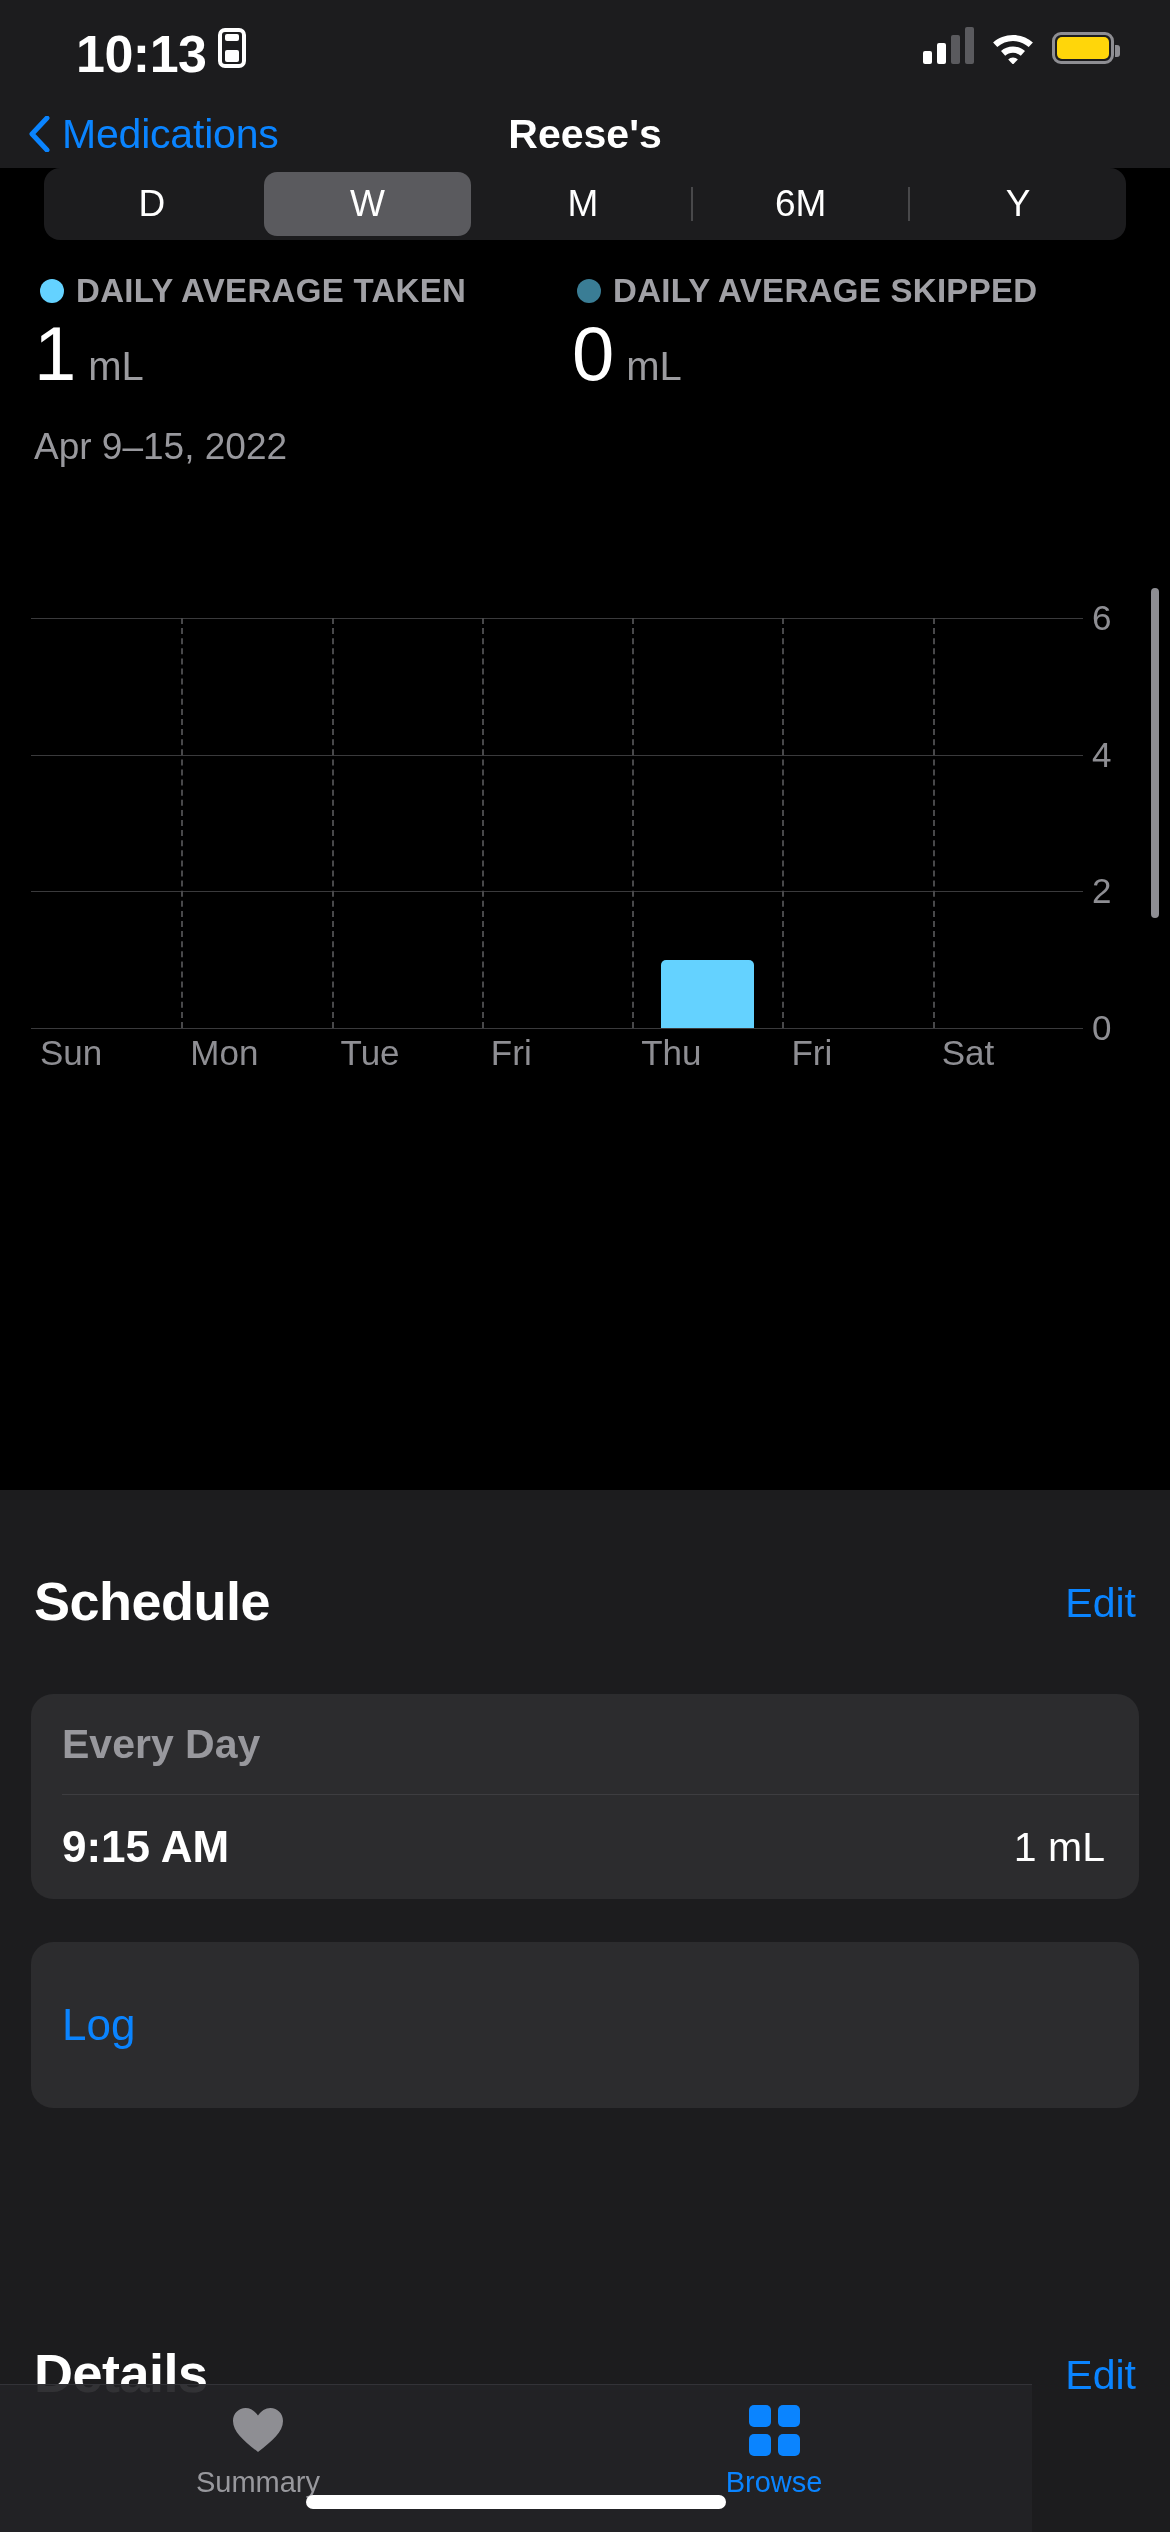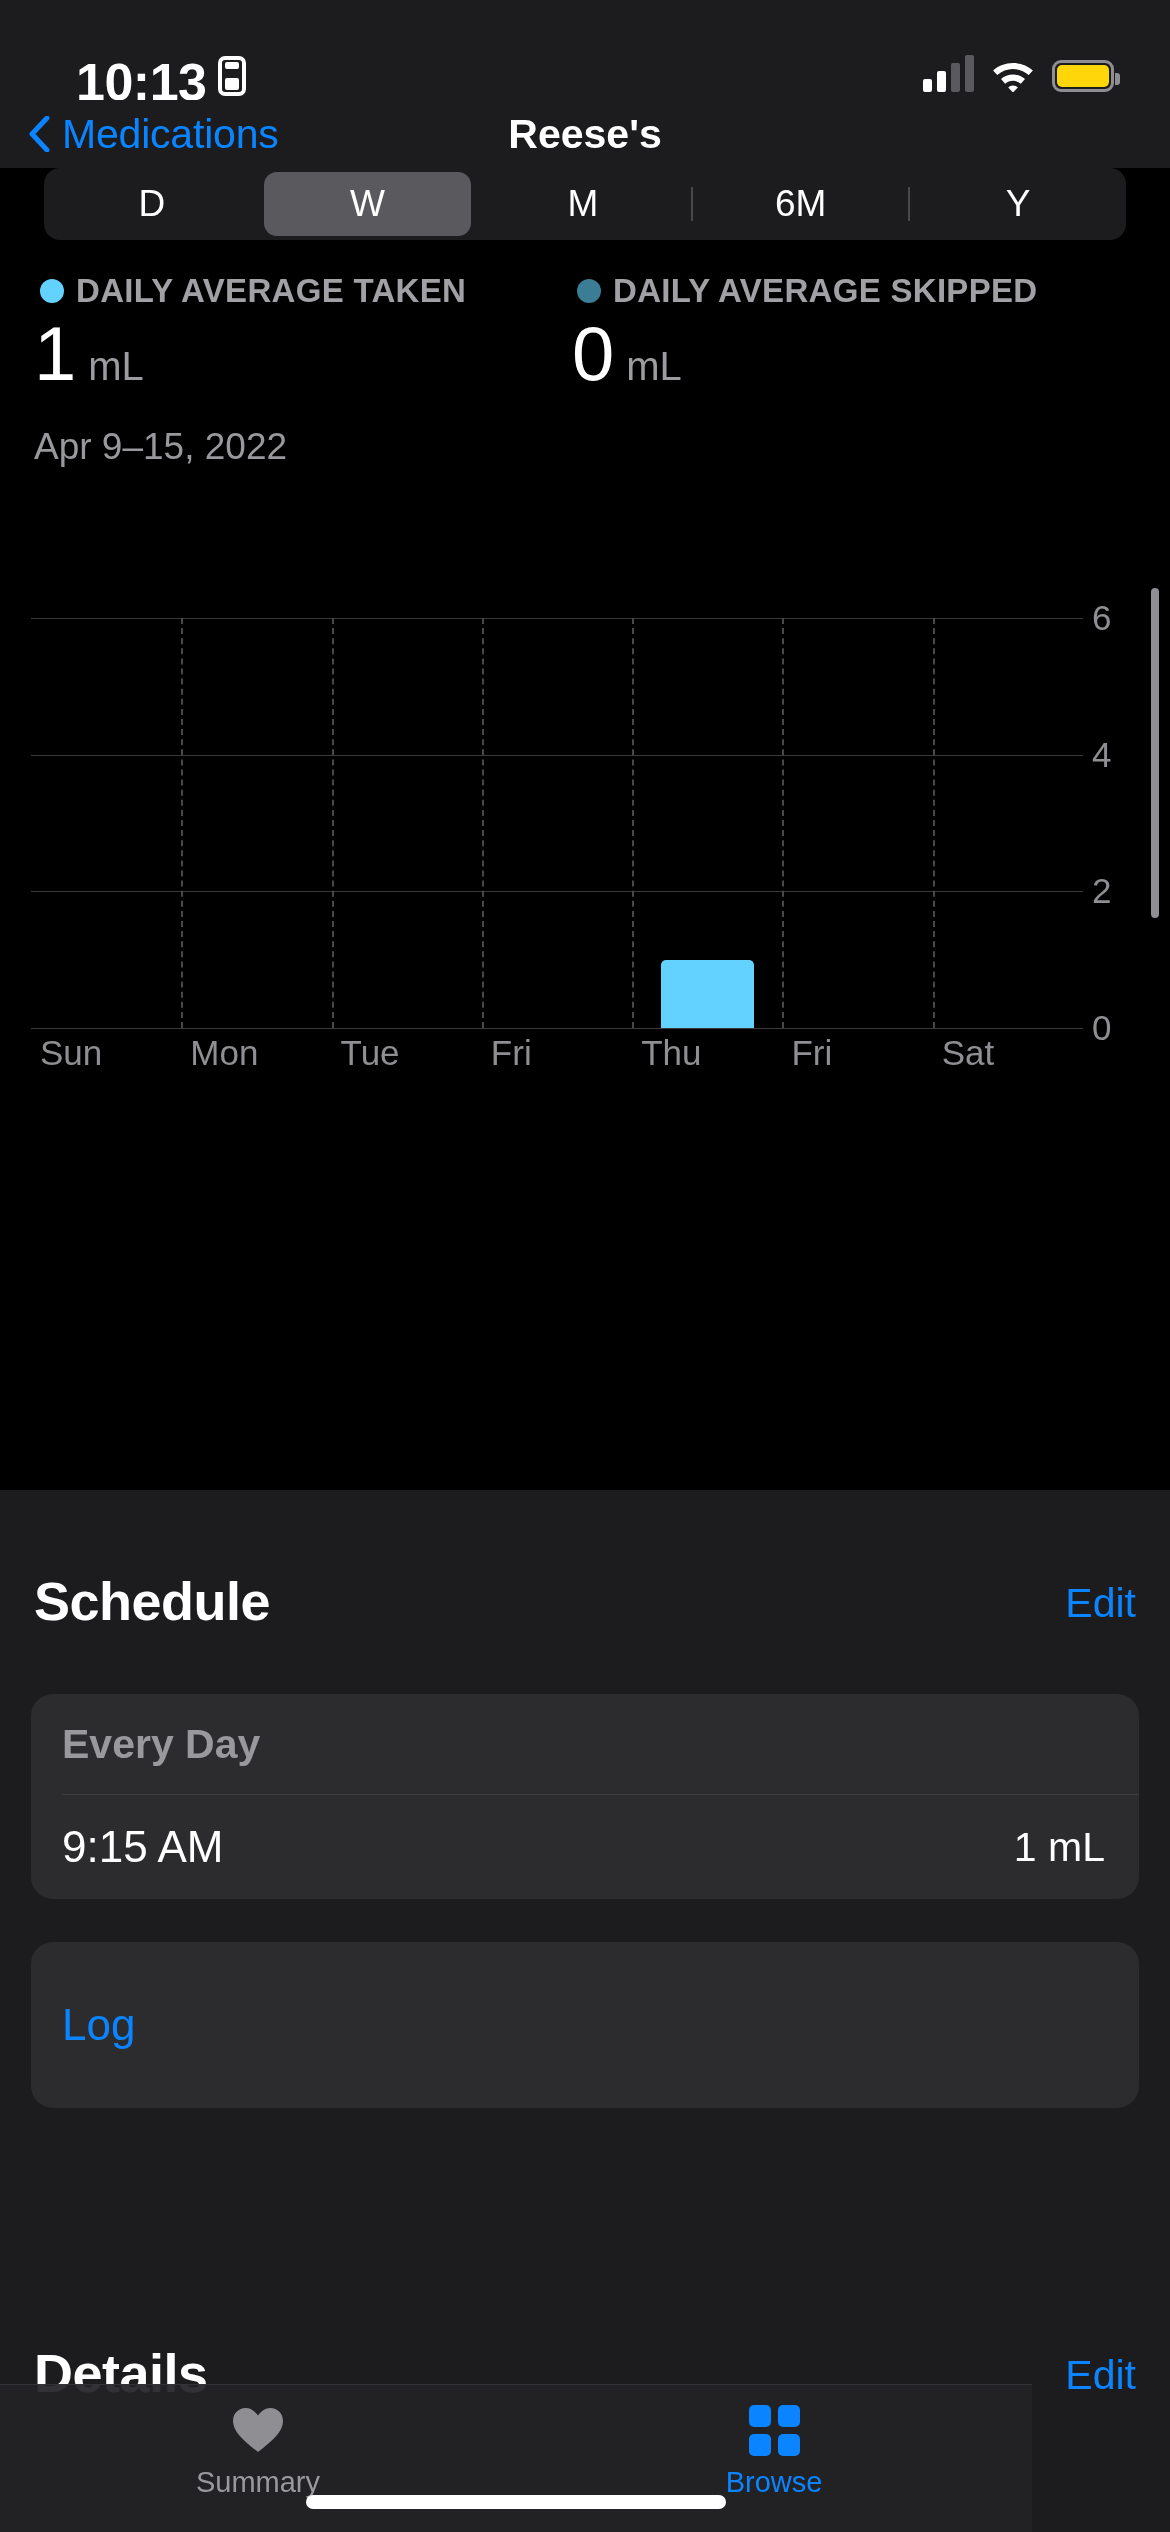--- a/index.html
+++ b/index.html
@@ -15,7 +15,6 @@
   .statusbar {
     position:absolute; top:0; left:0; width:1170px; height:100px;
     background:#1c1c1e;
-    margin-top:28px;
   }
   .sb-time {
     position:absolute; left:76px; top:24px;

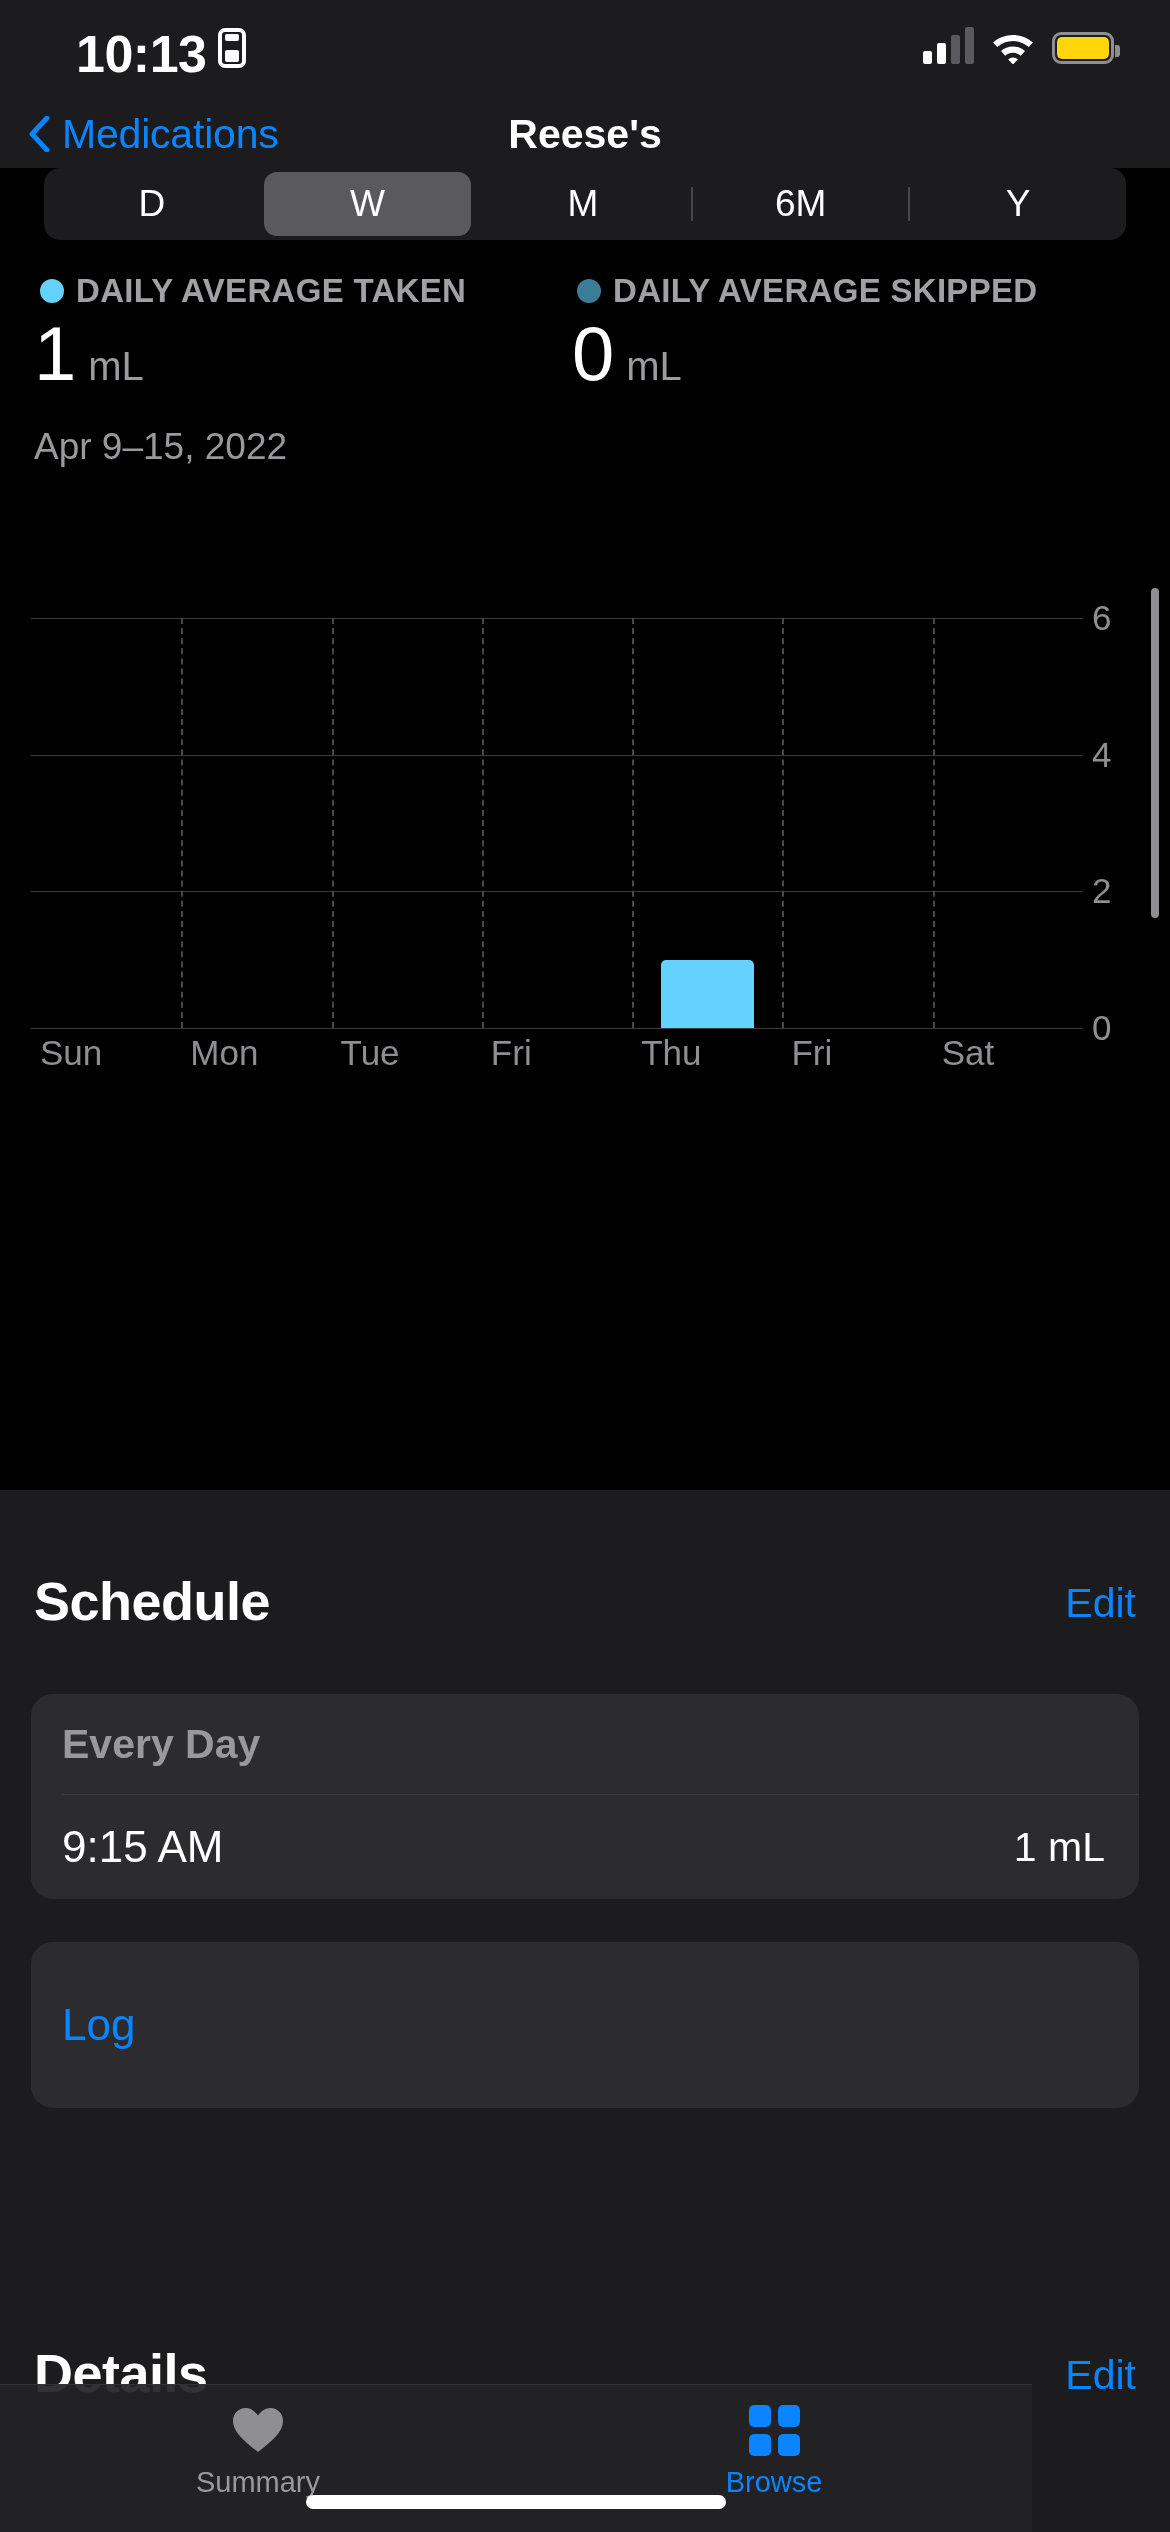--- a/index.html
+++ b/index.html
@@ -172,7 +172,7 @@
     height:104px; display:flex; align-items:center; justify-content:space-between;
     padding:0 34px 0 31px;
   }
-  .row-left { font-size:44px; font-weight:400; color:#fff; }
+  .row-left { font-size:44px; font-weight:700; color:#fff; }
   .row-right { font-size:41px; color:#fff; }
   .log-card {
     height:166px; display:flex; align-items:center; padding-left:31px;

